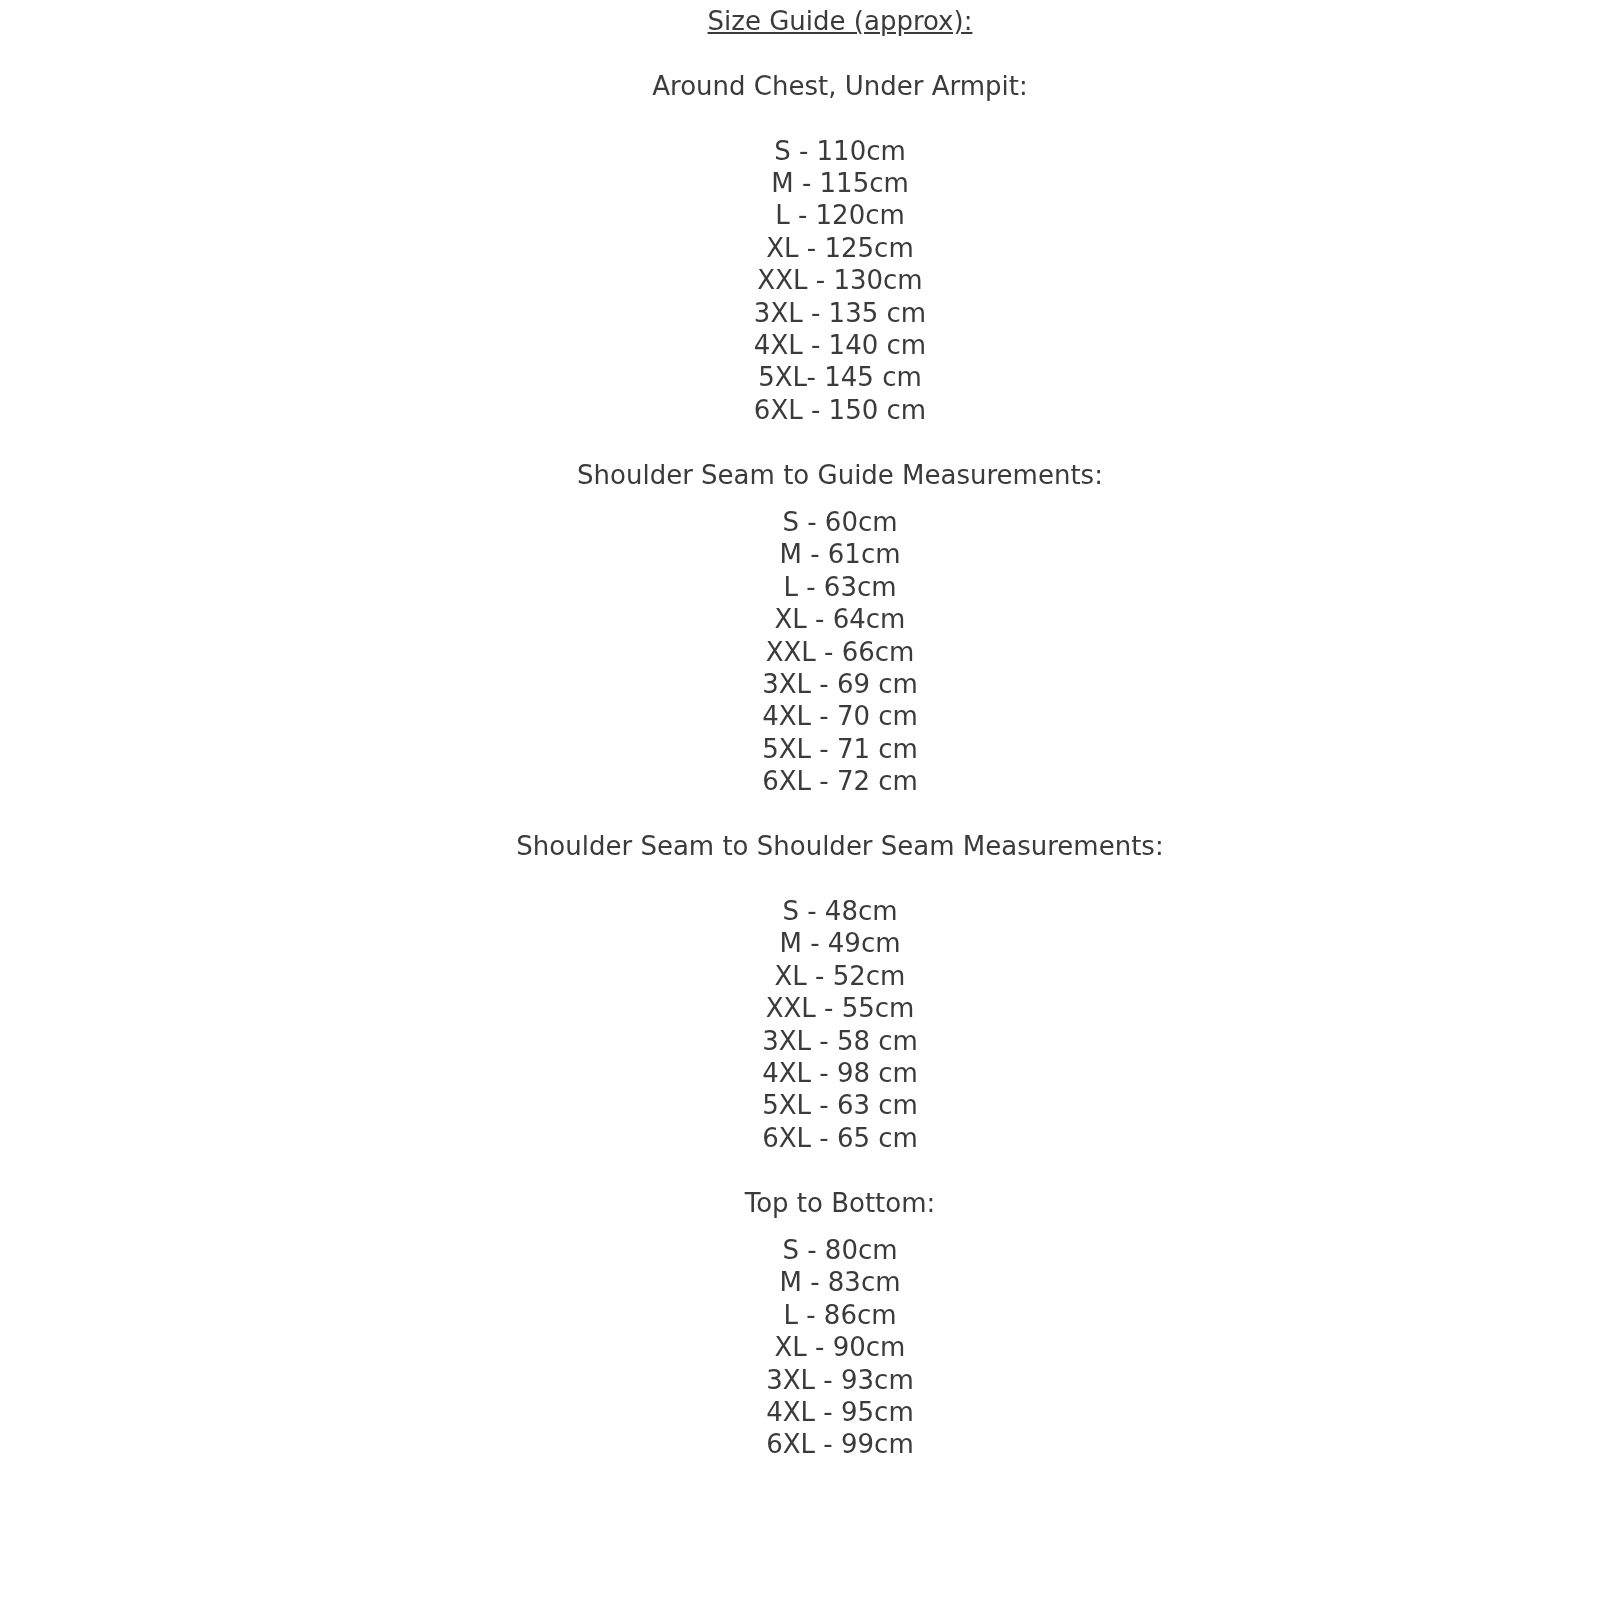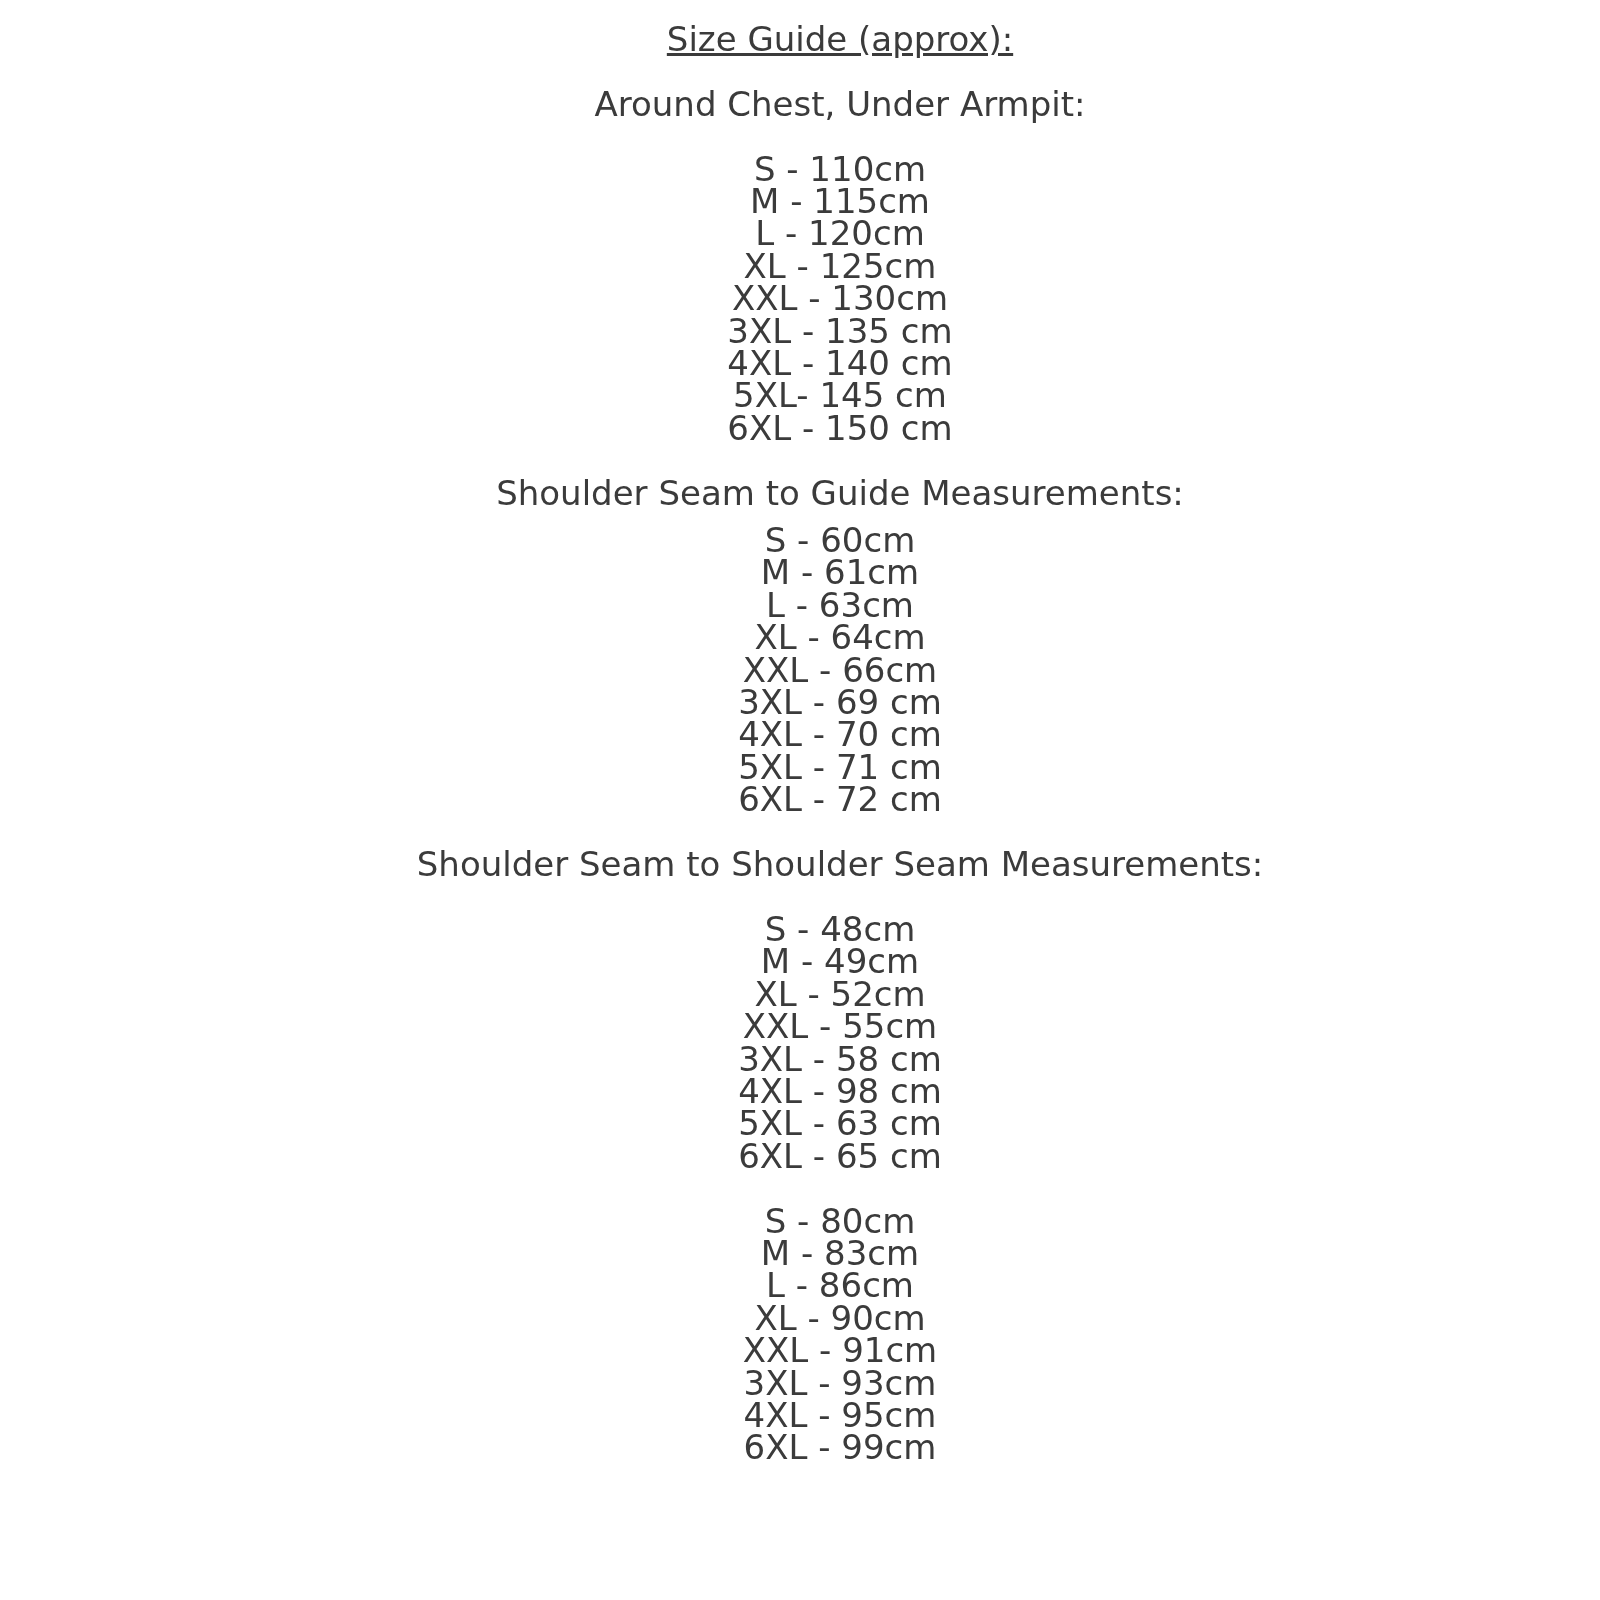--- a/index.html
+++ b/index.html
@@ -16,10 +16,10 @@
     box-sizing: border-box;
     width: 1520px;
     margin-left: 80px;   
-    padding-top: 23px;
+    padding-top: 5px;
     text-align: center;
     font-family: "DejaVu Sans", "Liberation Sans", sans-serif;
-    font-size: 34px;
+    font-size: 26px;
     line-height: 32.4px;
     color: #3b3b3b;
     -webkit-font-smoothing: antialiased;

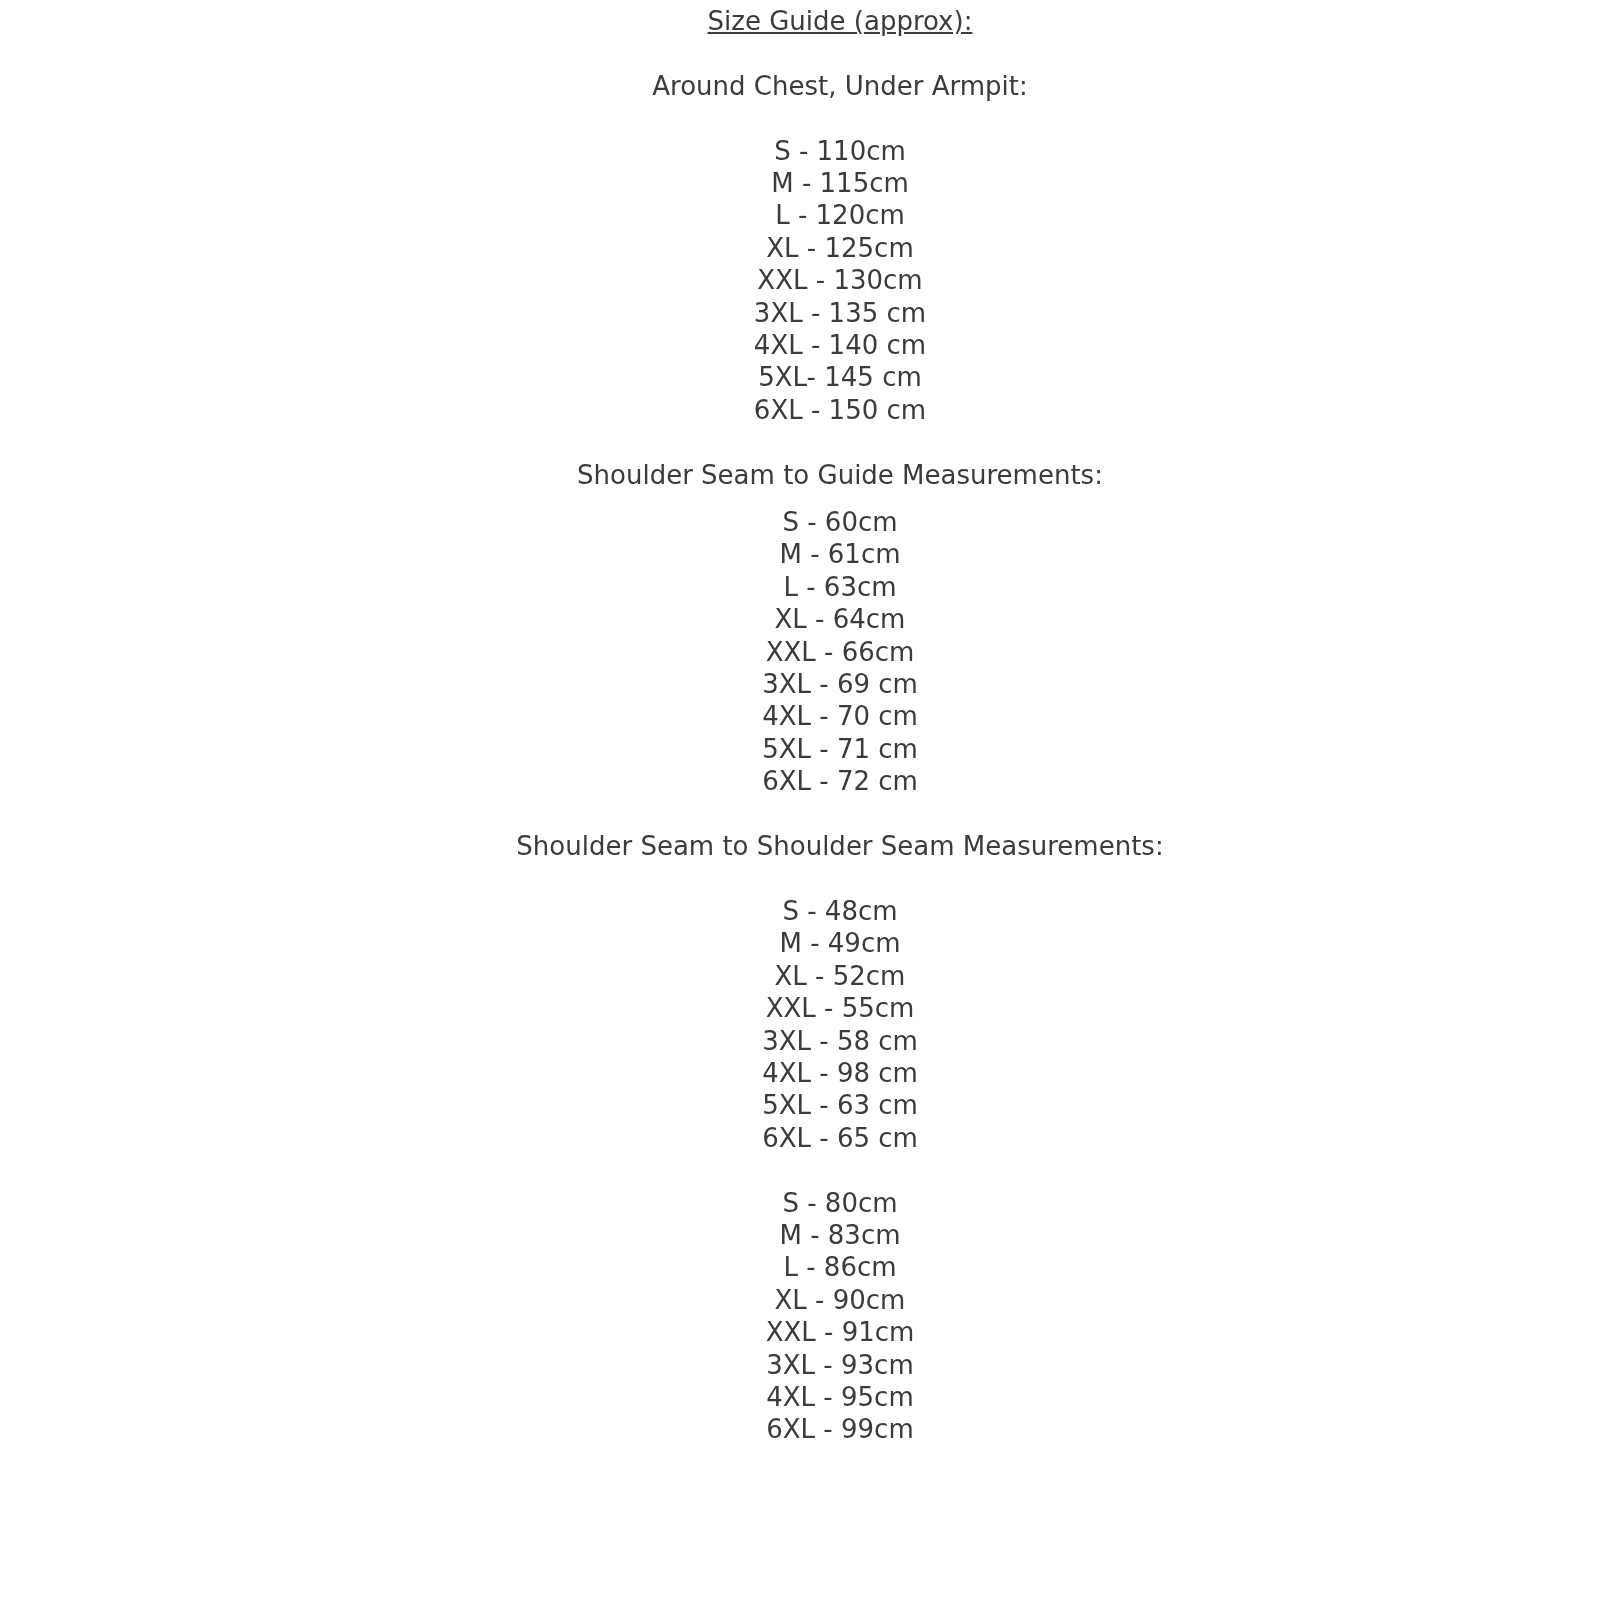--- a/index.html
+++ b/index.html
@@ -95,6 +95,7 @@
   </div>
 
   <div class="section">
+    <div class="section-heading">Top to Bottom:</div>
     <div class="size-list">
         <div class="size-row">S - 80cm</div>
         <div class="size-row">M - 83cm</div>

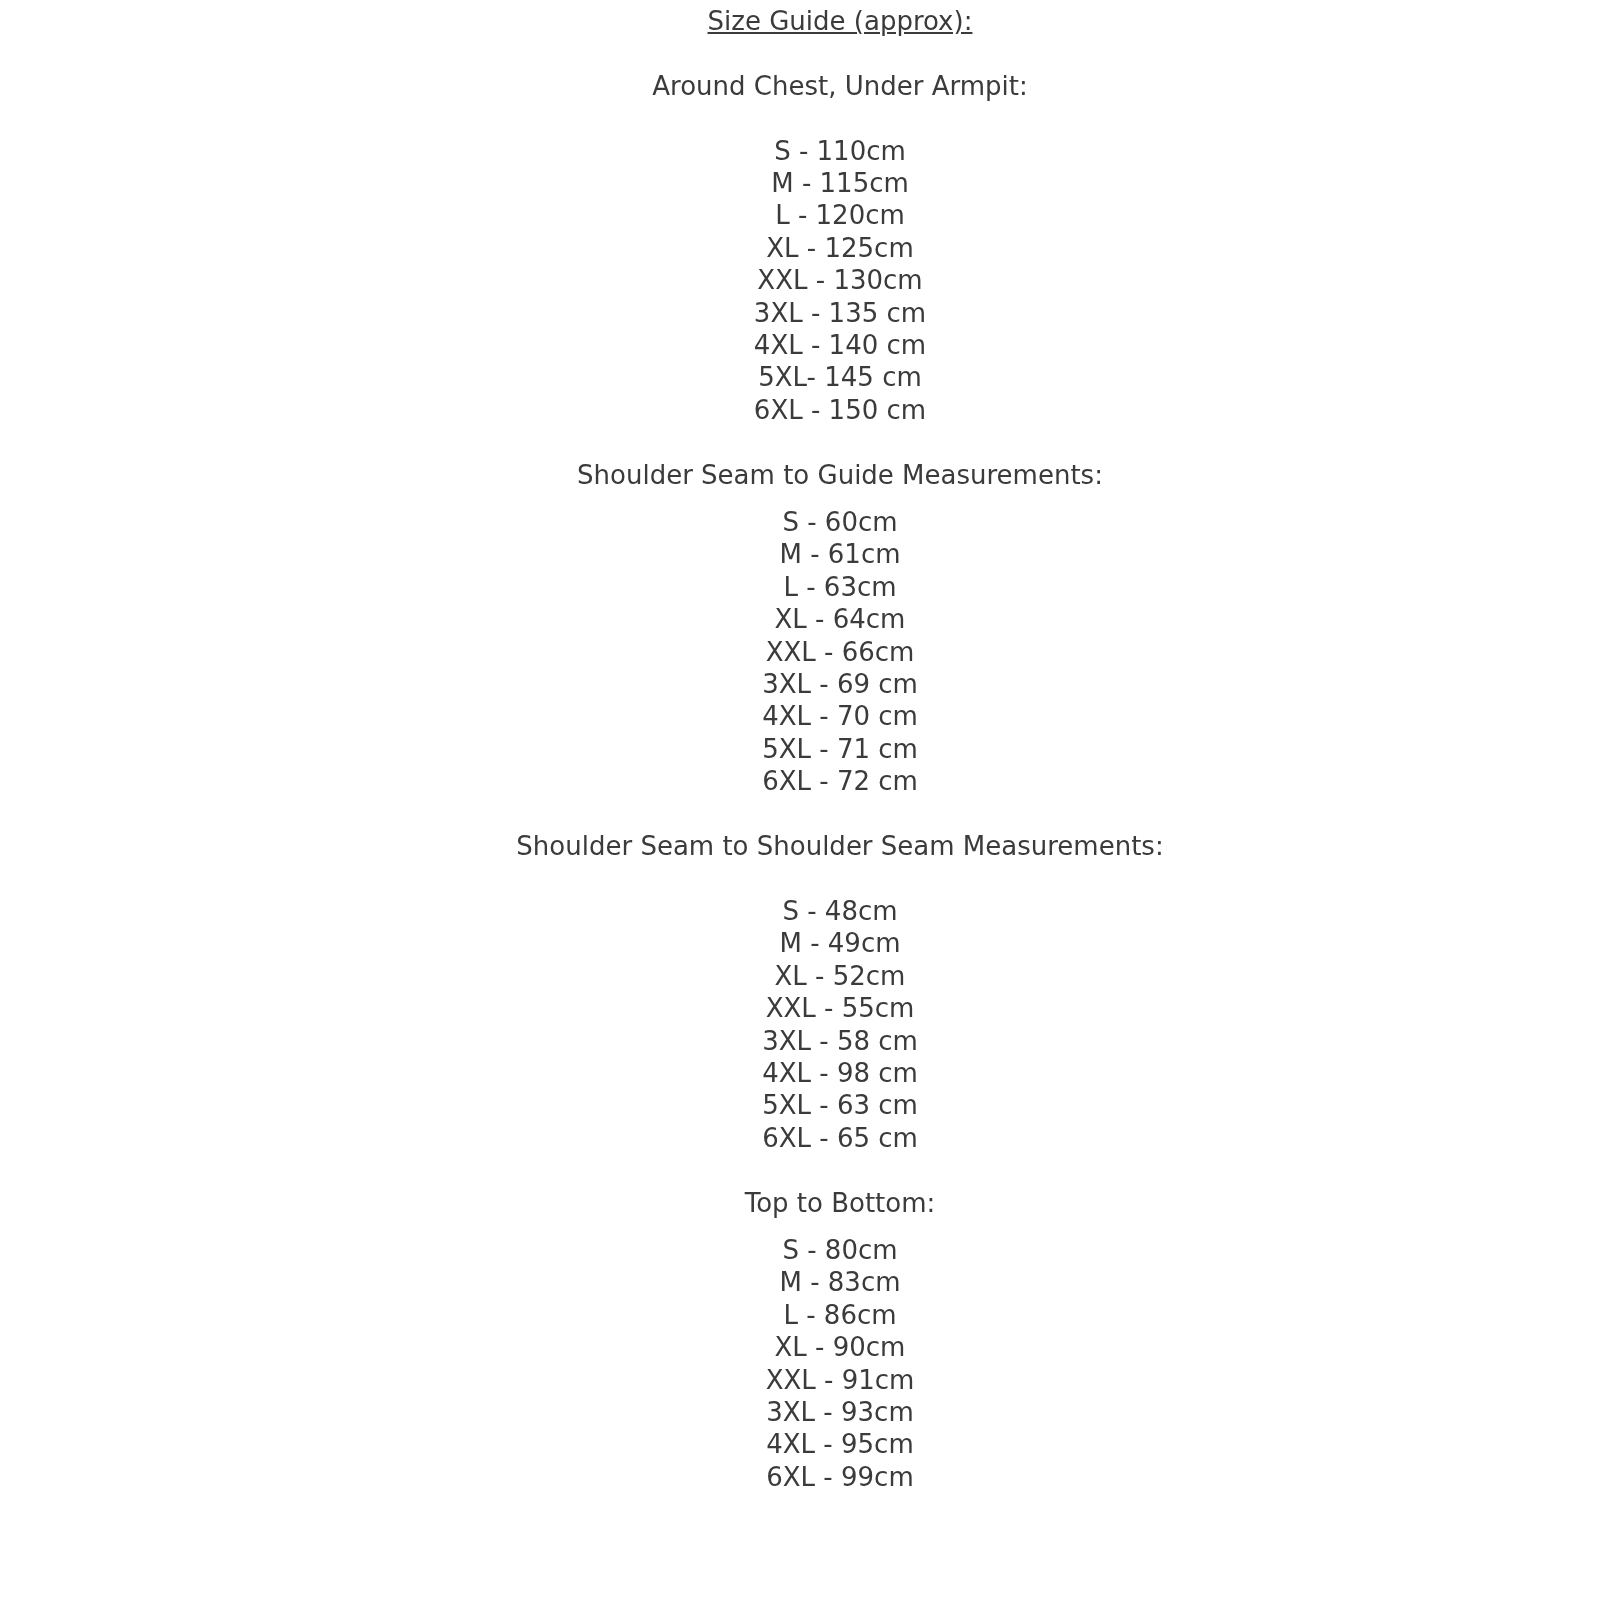--- a/index.html
+++ b/index.html
@@ -101,7 +101,6 @@
         <div class="size-row">M - 83cm</div>
         <div class="size-row">L - 86cm</div>
         <div class="size-row">XL - 90cm</div>
-        <div class="size-row">XXL - 91cm</div>
         <div class="size-row">3XL - 93cm</div>
         <div class="size-row">4XL - 95cm</div>
         <div class="size-row">6XL - 99cm</div>

